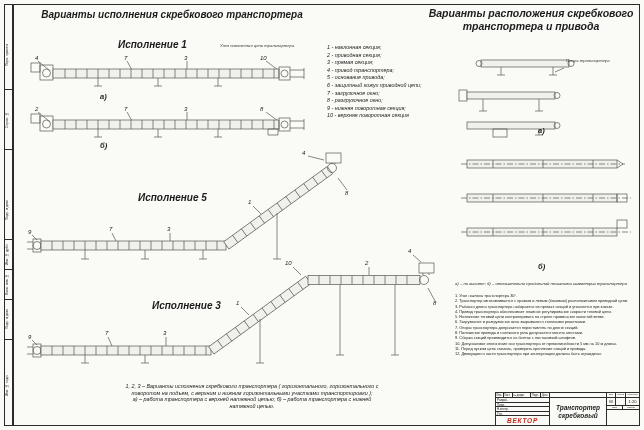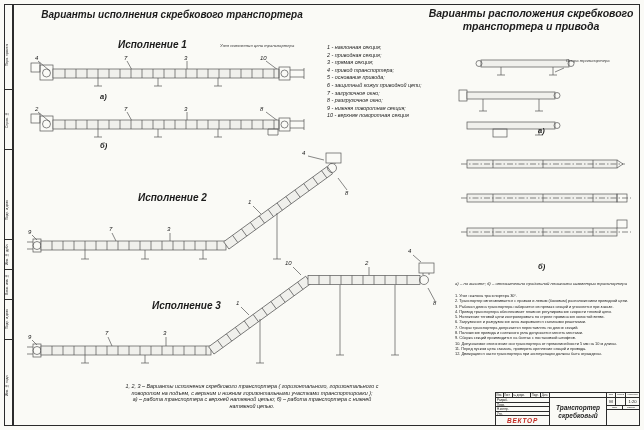--- a/index.html
+++ b/index.html
@@ -74,7 +74,7 @@
   <div class="abs tiny-note" style="left:220px;top:43px;width:95px">Узел натяжения цепи транспортера</div>
   <div class="abs var-label" style="left:100px;top:92px">а)</div>
   <div class="abs var-label" style="left:100px;top:141px">б)</div>
-  <div class="abs sec-label" style="left:138px;top:192px">Исполнение 2</div>
+  <div class="abs sec-label" style="left:138px;top:192px">Исполнение 5</div>
   <div class="abs sec-label" style="left:152px;top:300px">Исполнение 3</div>
 
   <svg class="draw" style="left:28px;top:52px" width="285" height="50" viewBox="0 0 285 50">

